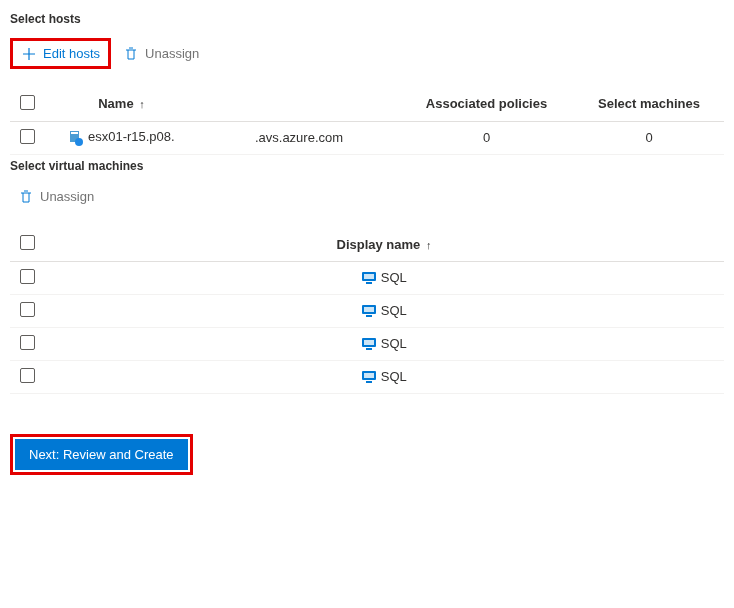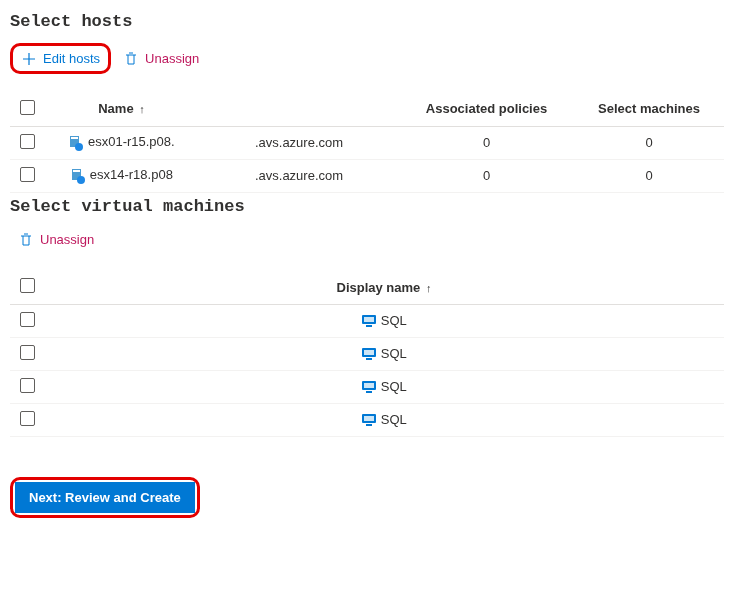--- a/index.html
+++ b/index.html
@@ -14,9 +14,8 @@
   }
   .section-title {
     font-weight: 700;
-    font-size: 17px;
+    font-size: 12px;
     margin: 4px 0 12px 0;
-    font-family: Liberation Mono, monospace;
   }
   .toolbar {
     display: flex;

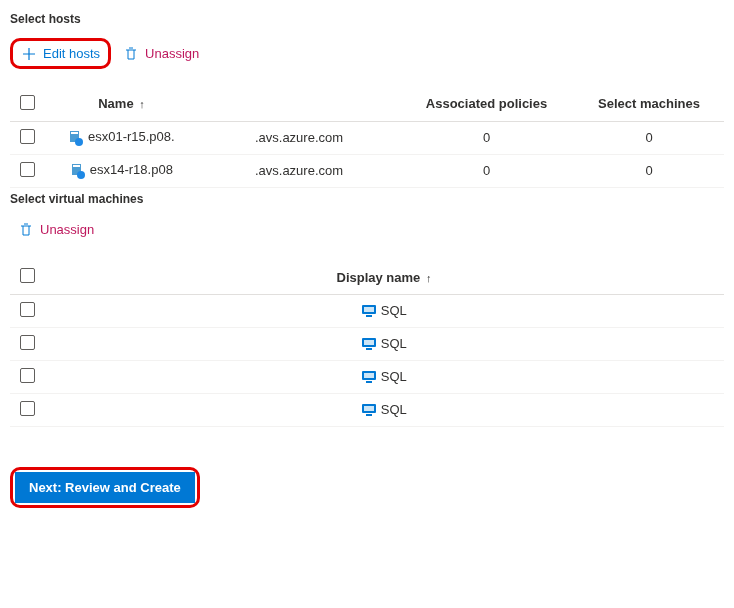--- a/index.html
+++ b/index.html
@@ -34,7 +34,7 @@
   .btn-link { color: #0078d4; }
   .highlight-red {
     border: 3px solid #e30000;
-    border-radius: 10px;
+    border-radius: 0;
   }
   .tbl {
     width: 100%;

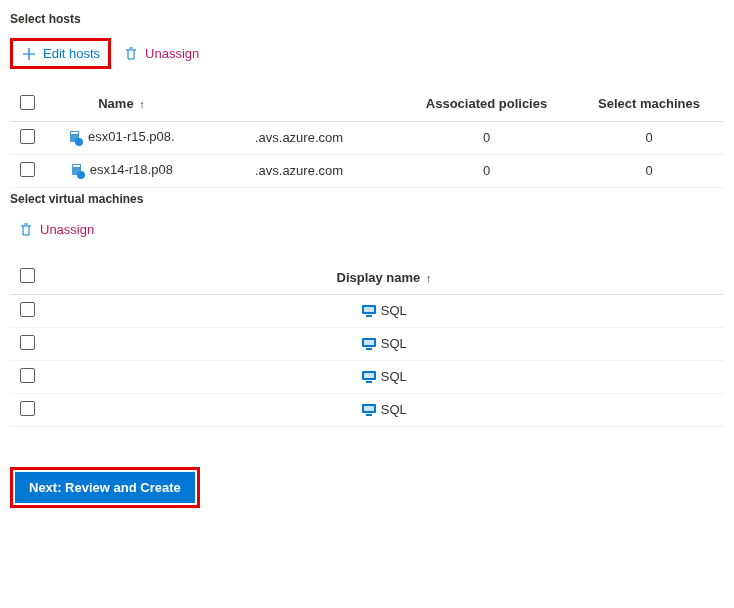--- a/index.html
+++ b/index.html
@@ -29,7 +29,7 @@
     gap: 6px;
     padding: 4px 8px;
     cursor: pointer;
-    color: #be185d;
+    color: #737373;
   }
   .btn-link { color: #0078d4; }
   .highlight-red {

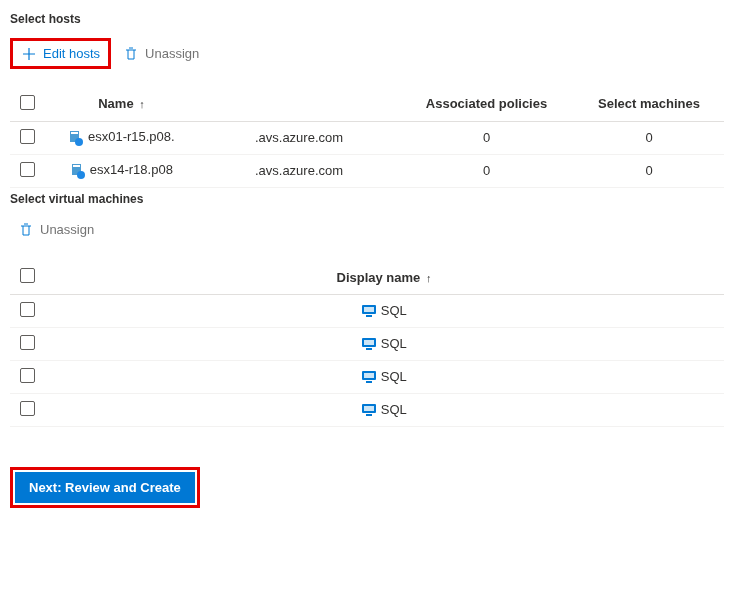--- a/index.html
+++ b/index.html
@@ -142,22 +142,6 @@
         <td>0</td>
         <td>0</td>
       </tr>
-      <tr>
-        <td><span class="chk"></span></td>
-        <td>
-          <span>
-            <svg class="host-icon" viewBox="0 0 16 16">
-                <rect x="2" y="1" width="9" height="11" fill="#4b9cd3"></rect>
-                <rect x="3" y="2" width="7" height="2" fill="#fff"></rect>
-                <circle cx="11" cy="12" r="4" fill="#1e88e5"></circle>
-              </svg>
-          </span>
-          <span>esx14-r18.p08</span>
-        </td>
-        <td>.avs.azure.com</td>
-        <td>0</td>
-        <td>0</td>
-      </tr>
     </tbody>
   </table>
 </div>

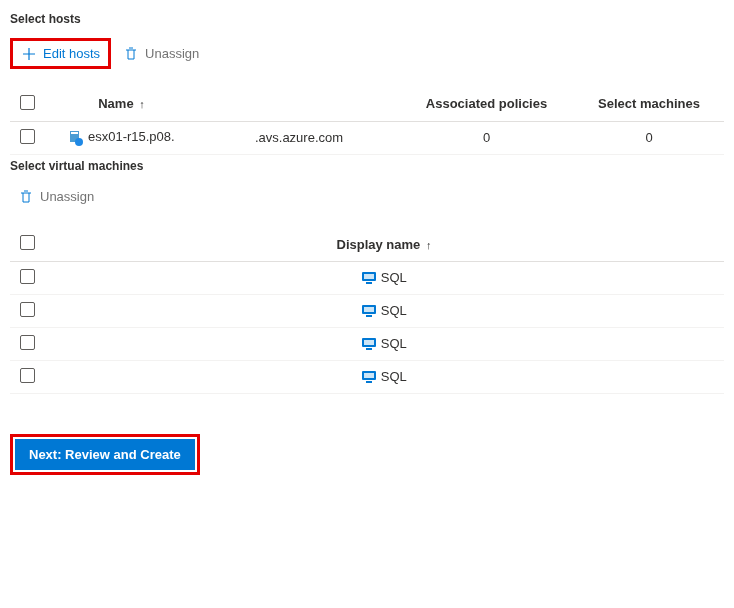--- a/index.html
+++ b/index.html
@@ -71,7 +71,7 @@
   .primary-btn {
     background: #0078d4;
     color: #fff;
-    font-weight: 700;
+    font-weight: 400;
     padding: 8px 14px;
     display: inline-block;
     cursor: pointer;

